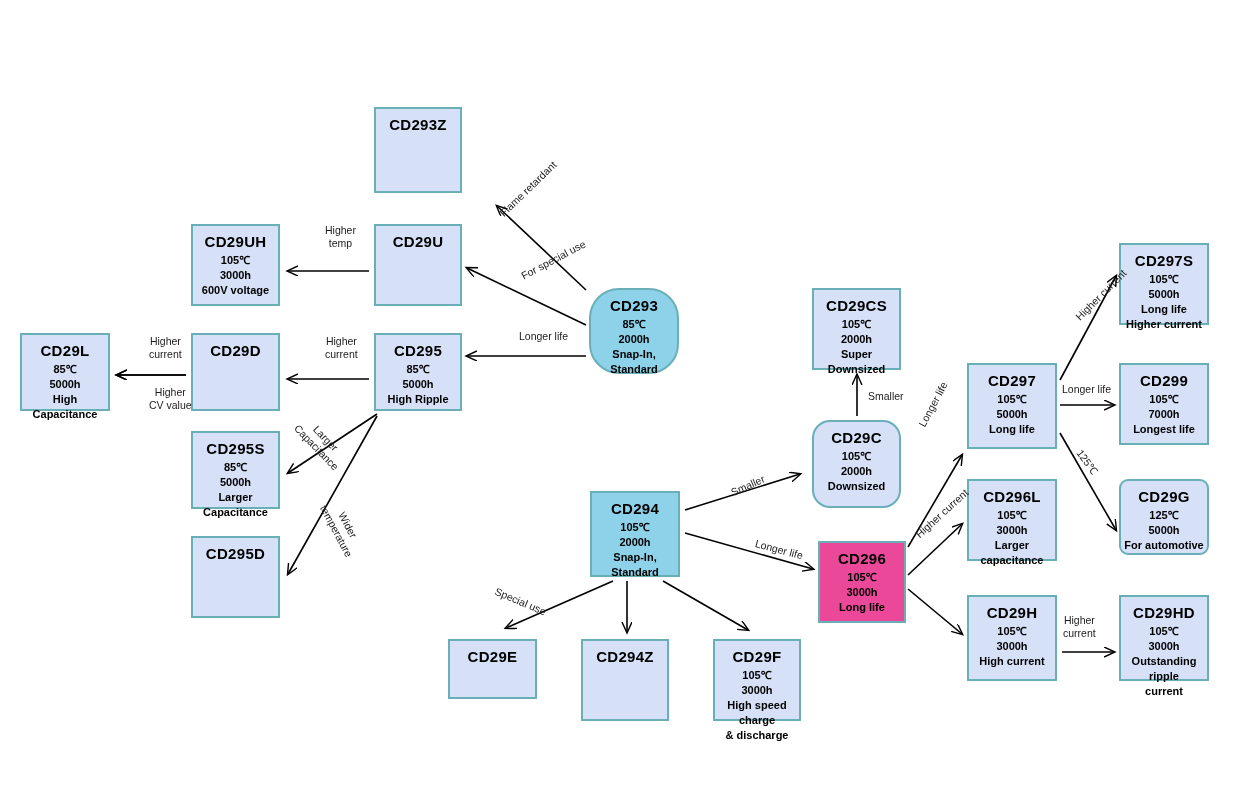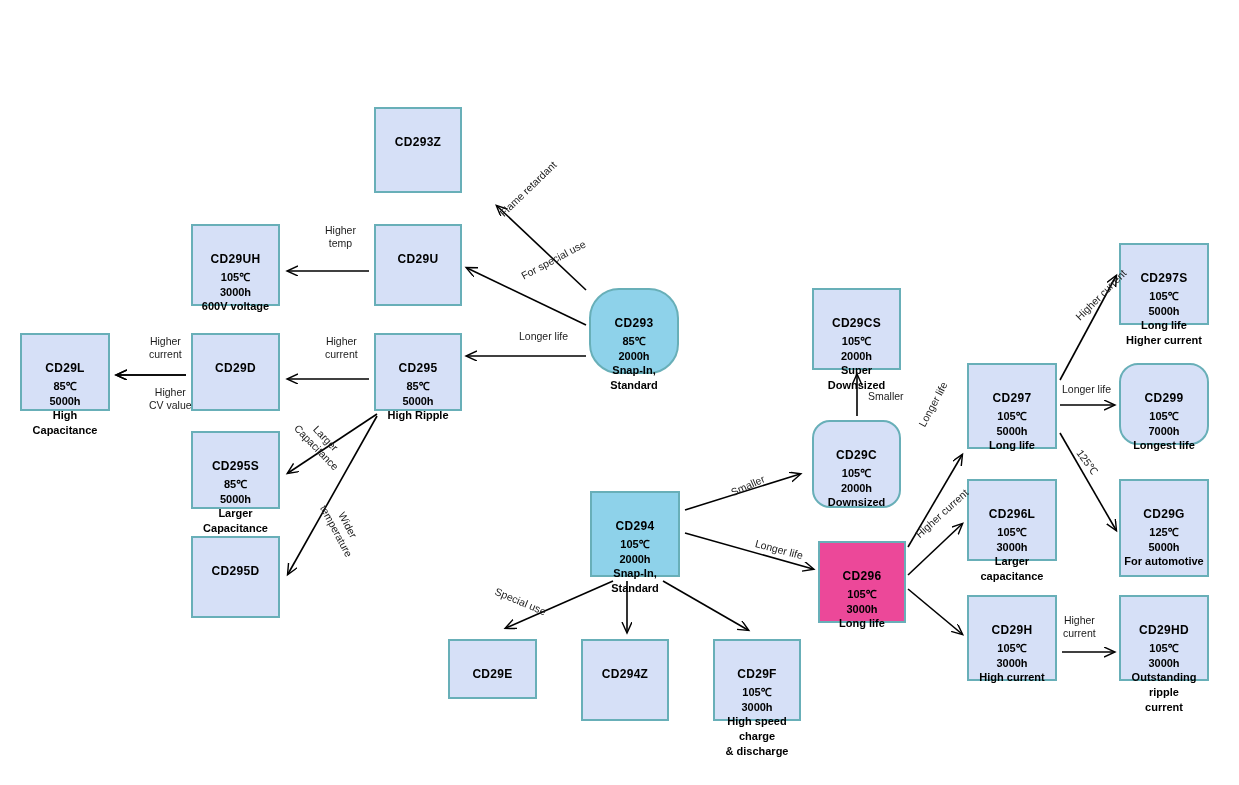--- a/index.html
+++ b/index.html
@@ -35,13 +35,12 @@
   }
   .node.accent{ background:#8ed2ea; }
   .node .title{
-    font-size:12px;
+    font-size:15px;
     font-weight:bold;
     letter-spacing:0.3px;
     line-height:1.15;
     text-align:center;
     white-space:nowrap;
-    margin-top:20px;
   }
   .node .spec{
     margin-top:3px;

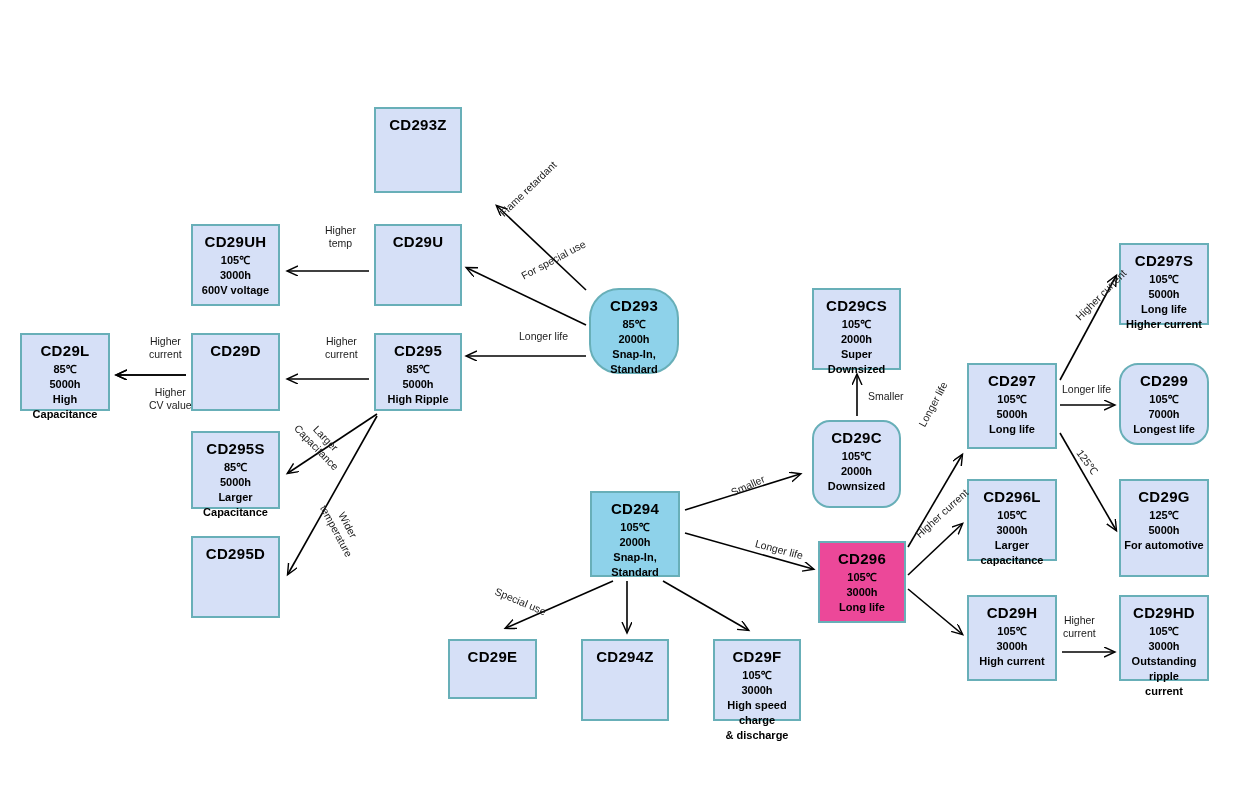--- a/index.html
+++ b/index.html
@@ -205,7 +205,7 @@
           <div>Higher current</div>
         </div>
       </div>
-      <div class="node" style="left: 1119px; top: 363px; width: 90px; height: 82px; background: rgb(214, 224, 247); border-color: rgb(104, 175, 184); border-radius: 19px;">
+      <div class="node" style="left: 1119px; top: 363px; width: 90px; height: 82px; background: rgb(214, 224, 247); border-color: rgb(104, 175, 184);">
         <div class="title">CD299</div>
         <div class="spec">
           <div>105℃</div>

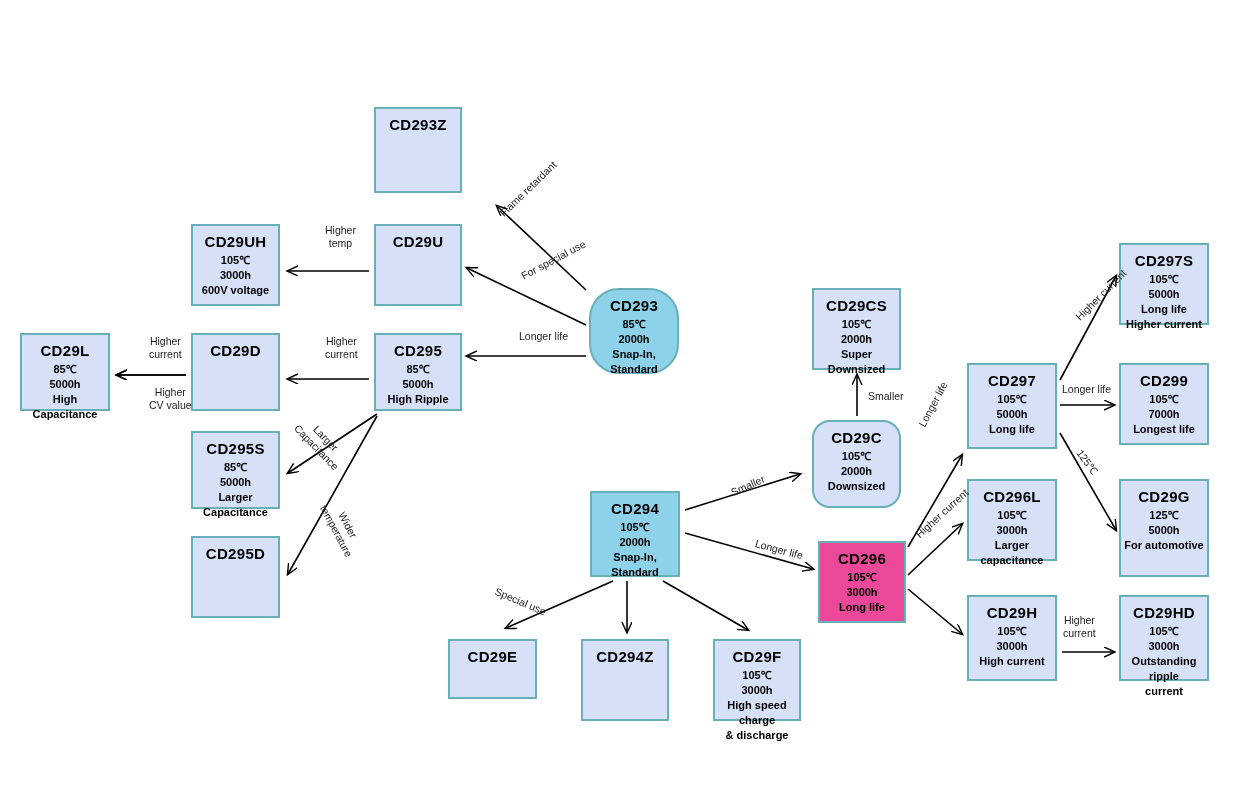--- a/index.html
+++ b/index.html
@@ -222,7 +222,7 @@
           <div>capacitance</div>
         </div>
       </div>
-      <div class="node" style="left: 1119px; top: 479px; width: 90px; height: 98px; background: rgb(214, 224, 247); border-color: rgb(104, 175, 184);">
+      <div class="node" style="left: 1119px; top: 479px; width: 90px; height: 76px; background: rgb(214, 224, 247); border-color: rgb(104, 175, 184); border-radius: 9px;">
         <div class="title">CD29G</div>
         <div class="spec">
           <div>125℃</div>

